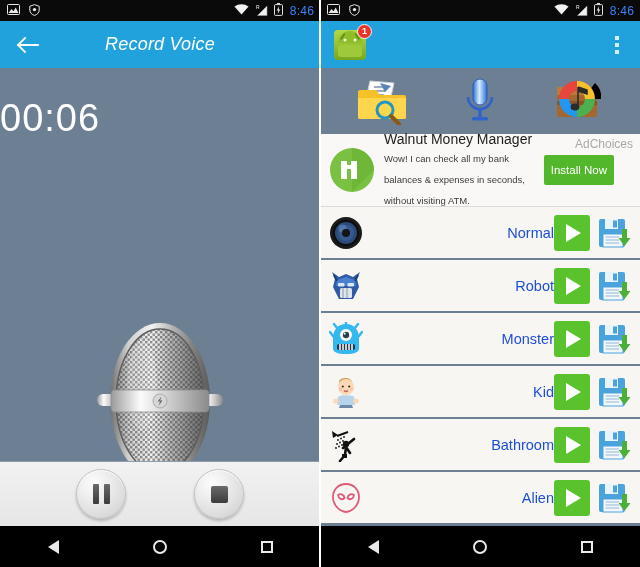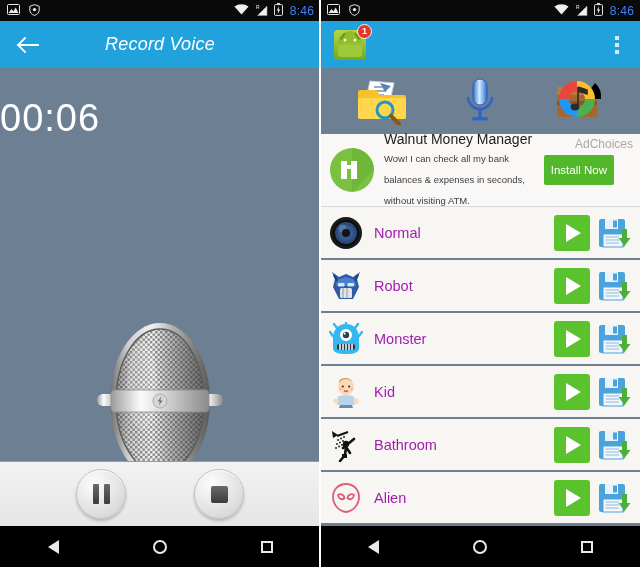--- a/index.html
+++ b/index.html
@@ -116,7 +116,7 @@
     display: flex; align-items: center; padding: 0 6px 0 8px;
   }
   .fx-icon { width: 36px; height: 36px; flex: 0 0 36px; display: flex; align-items: center; justify-content: center; }
-  .fx-label { flex: 1; font-size: 14.5px; color: #a21caf; padding-left: 10px; }
+  .fx-label { flex: 1; font-size: 14.5px; color: #1d4ed8; padding-left: 10px; text-align: right; }
   .fx-actions { display: flex; align-items: center; gap: 6px; padding-right: 2px; }
   .btn-play {
     width: 36px; height: 36px; background: #5ac22d; border-radius: 3px;

